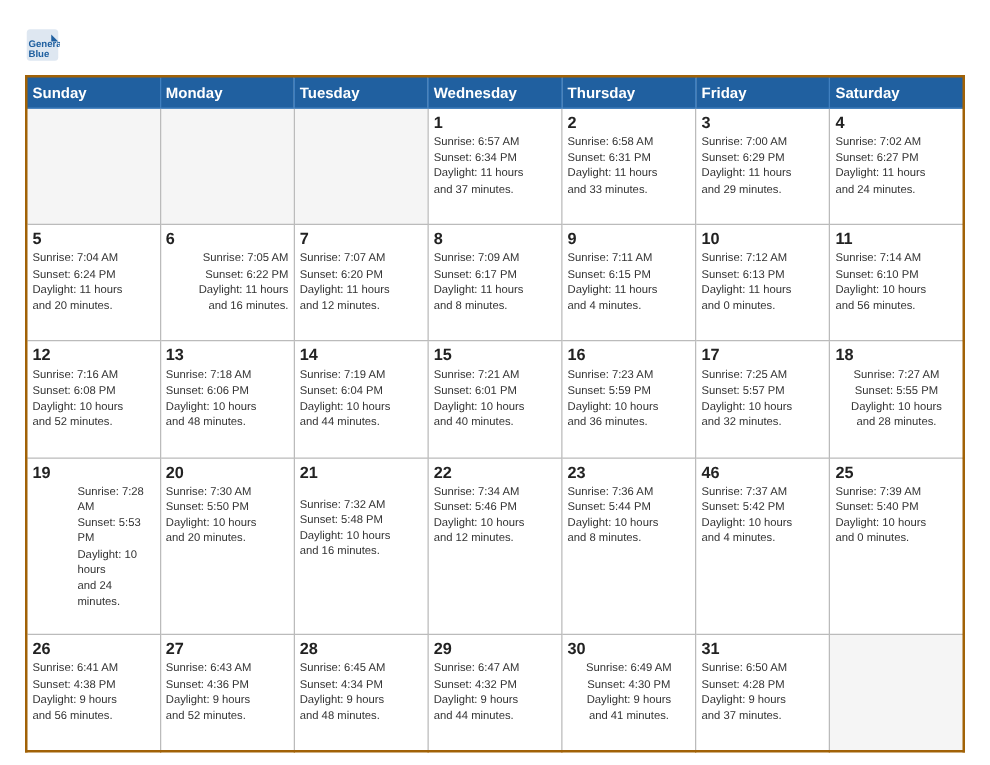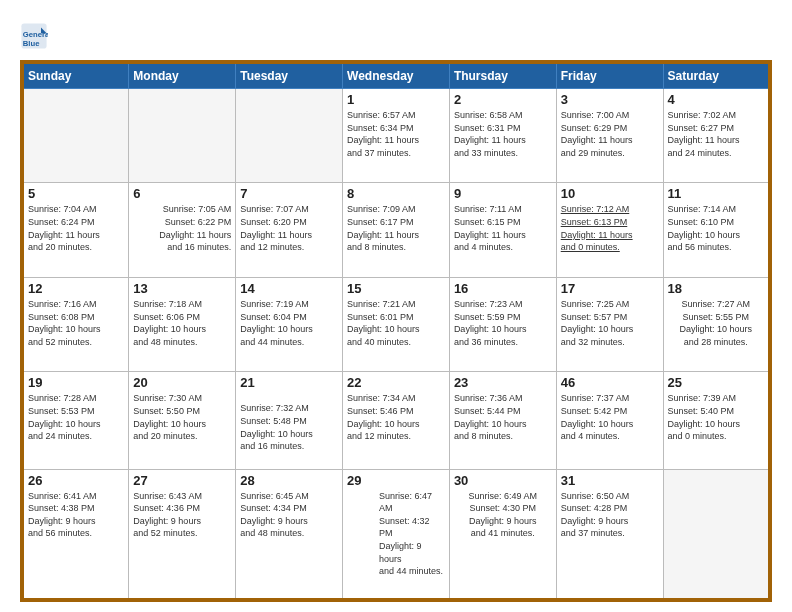--- a/index.html
+++ b/index.html
@@ -57,7 +57,7 @@
     }
     .calendar {
       flex: 1;
-      border: 4px solid #a16207;
+      border: 2px solid #a16207;
       border-collapse: collapse;
       width: 100%;
       table-layout: fixed;

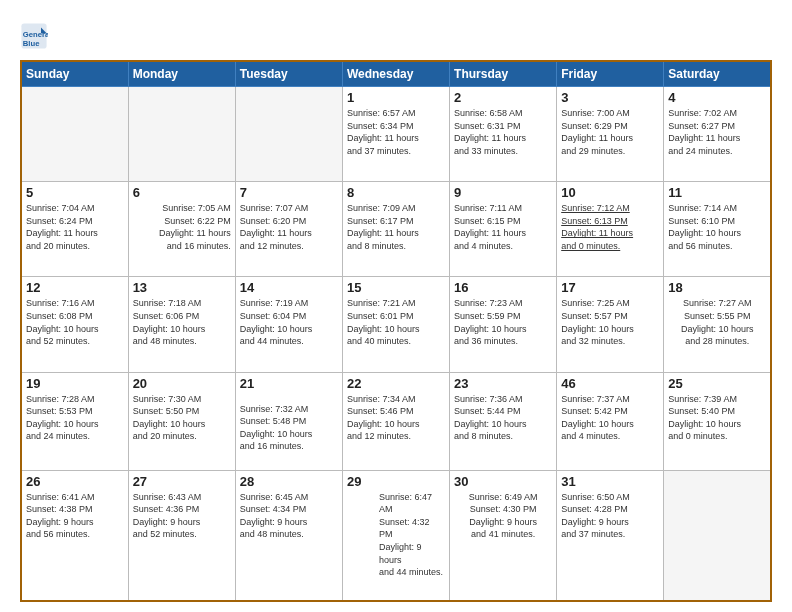--- a/index.html
+++ b/index.html
@@ -202,7 +202,7 @@
           </td>
           <td>
             <div class="cell-day">10</div>
-            <div class="cell-info" style="white-space: pre-line; text-decoration: underline;">Sunrise: 7:12 AM
+            <div class="cell-info" style="white-space: pre-line;">Sunrise: 7:12 AM
 Sunset: 6:13 PM
 Daylight: 11 hours
 and 0 minutes.</div>

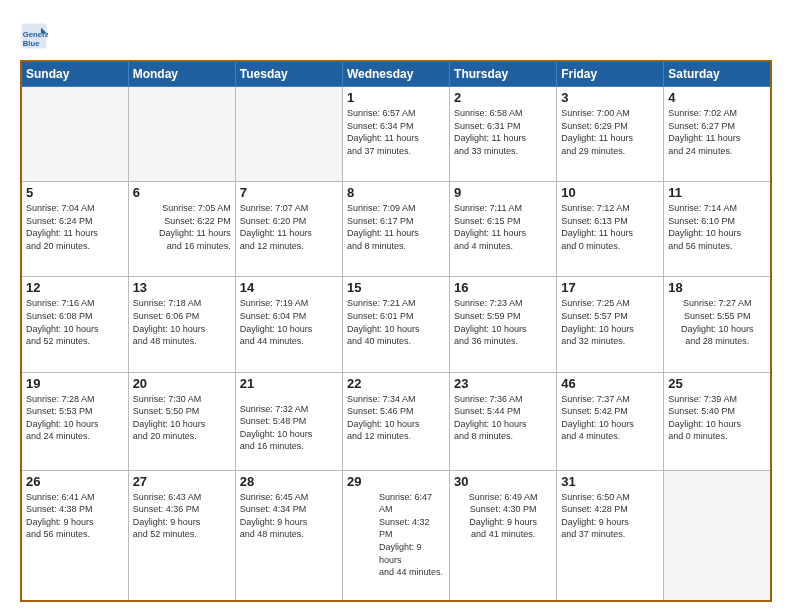--- a/index.html
+++ b/index.html
@@ -269,7 +269,7 @@
         <tr>
           <td>
             <div class="cell-day">19</div>
-            <div class="cell-info" style="white-space: pre-line;">Sunrise: 7:28 AM
+            <div class="cell-info" style="white-space: pre-line; margin-left: 36px;">Sunrise: 7:28 AM
 Sunset: 5:53 PM
 Daylight: 10 hours
 and 24 minutes.</div>

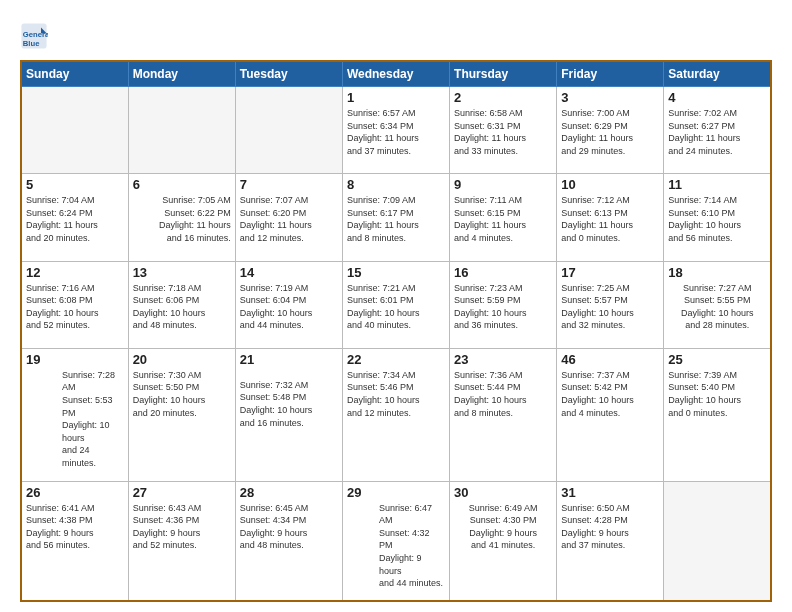--- a/index.html
+++ b/index.html
@@ -341,7 +341,7 @@
           </td>
           <td>
             <div class="cell-day">29</div>
-            <div class="cell-info" style="white-space: pre-line; margin-left: 32px;">Sunrise: 6:47 AM
+            <div class="cell-info" style="white-space: pre-line;">Sunrise: 6:47 AM
 Sunset: 4:32 PM
 Daylight: 9 hours
 and 44 minutes.</div>

